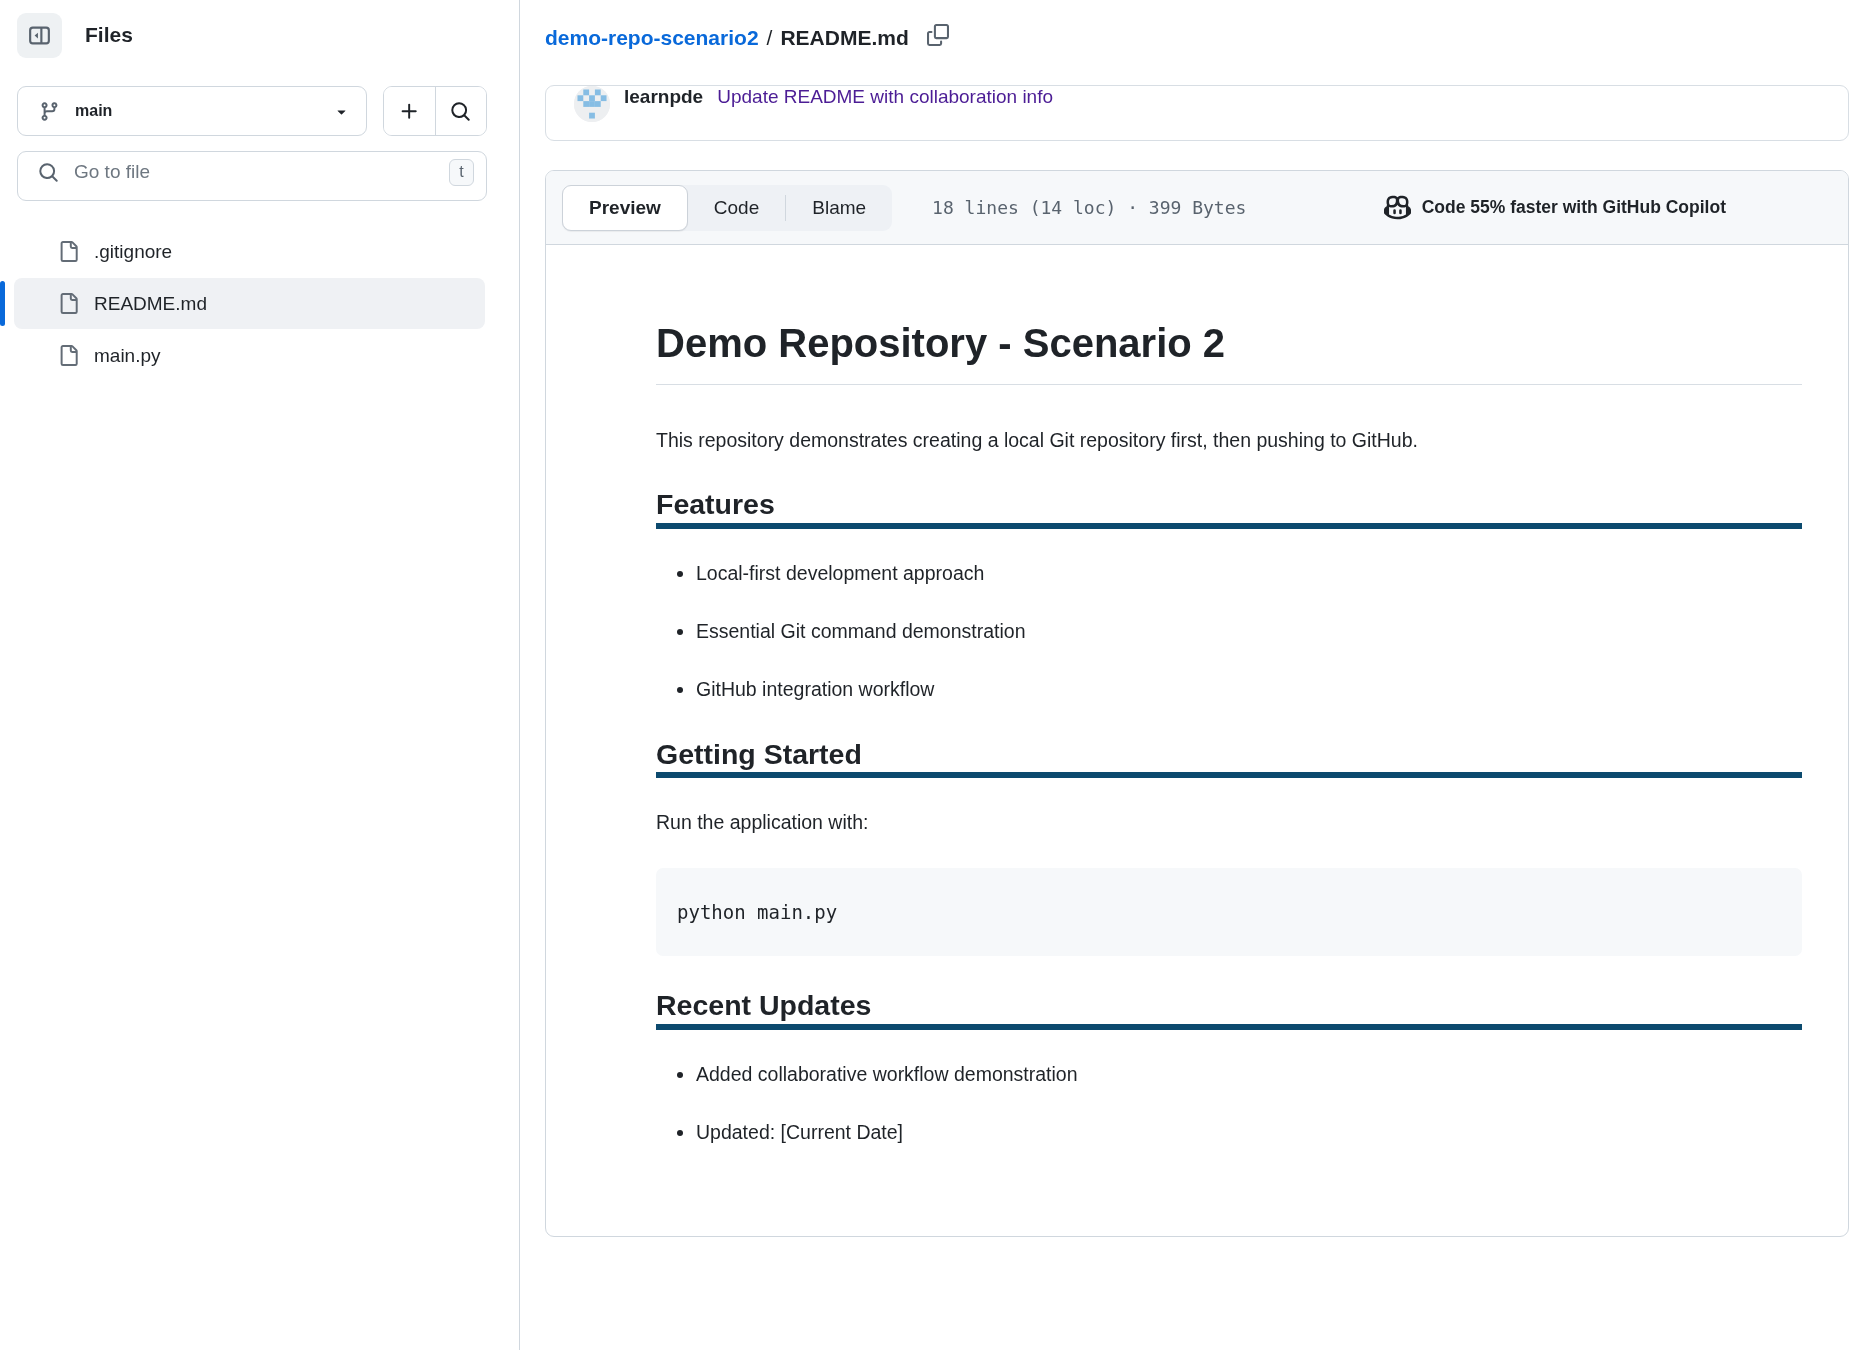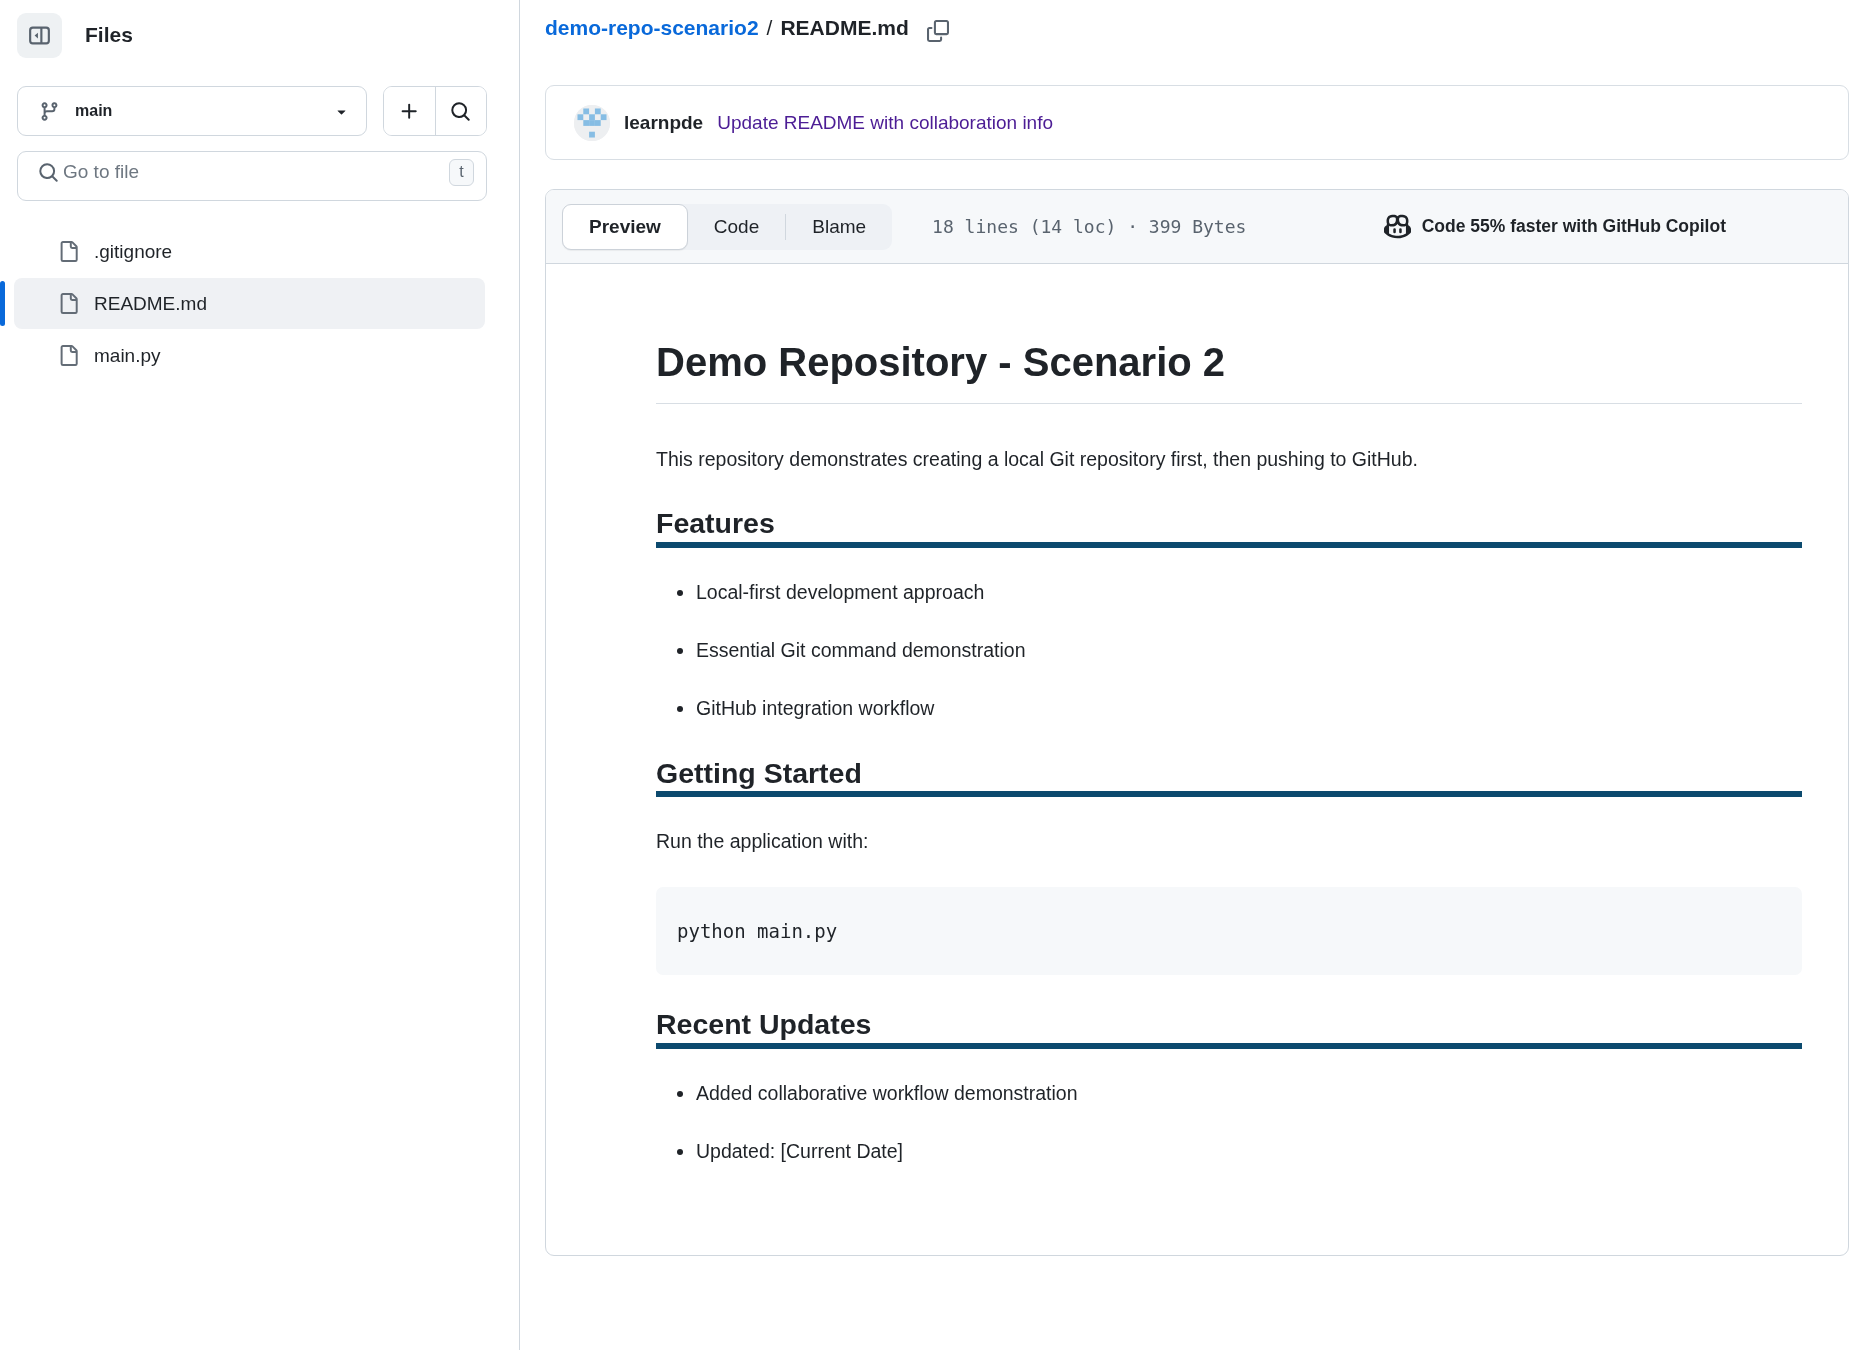--- a/index.html
+++ b/index.html
@@ -36,7 +36,7 @@
 
   
   .main { position:absolute; left:520px; top:0; right:0; bottom:0; padding:16px 2px 0 25px; }
-  .breadcrumb { display:flex; align-items:flex-start; height:34px; margin-bottom:35px; font-size:21px; }
+  .breadcrumb { display:flex; align-items:flex-end; height:34px; margin-bottom:35px; font-size:21px; }
   .breadcrumb a { color:#0969da; font-weight:600; text-decoration:none; cursor:pointer; }
   .breadcrumb .sep { margin:0 8px; color:#1f2328; }
   .breadcrumb .file { font-weight:700; }

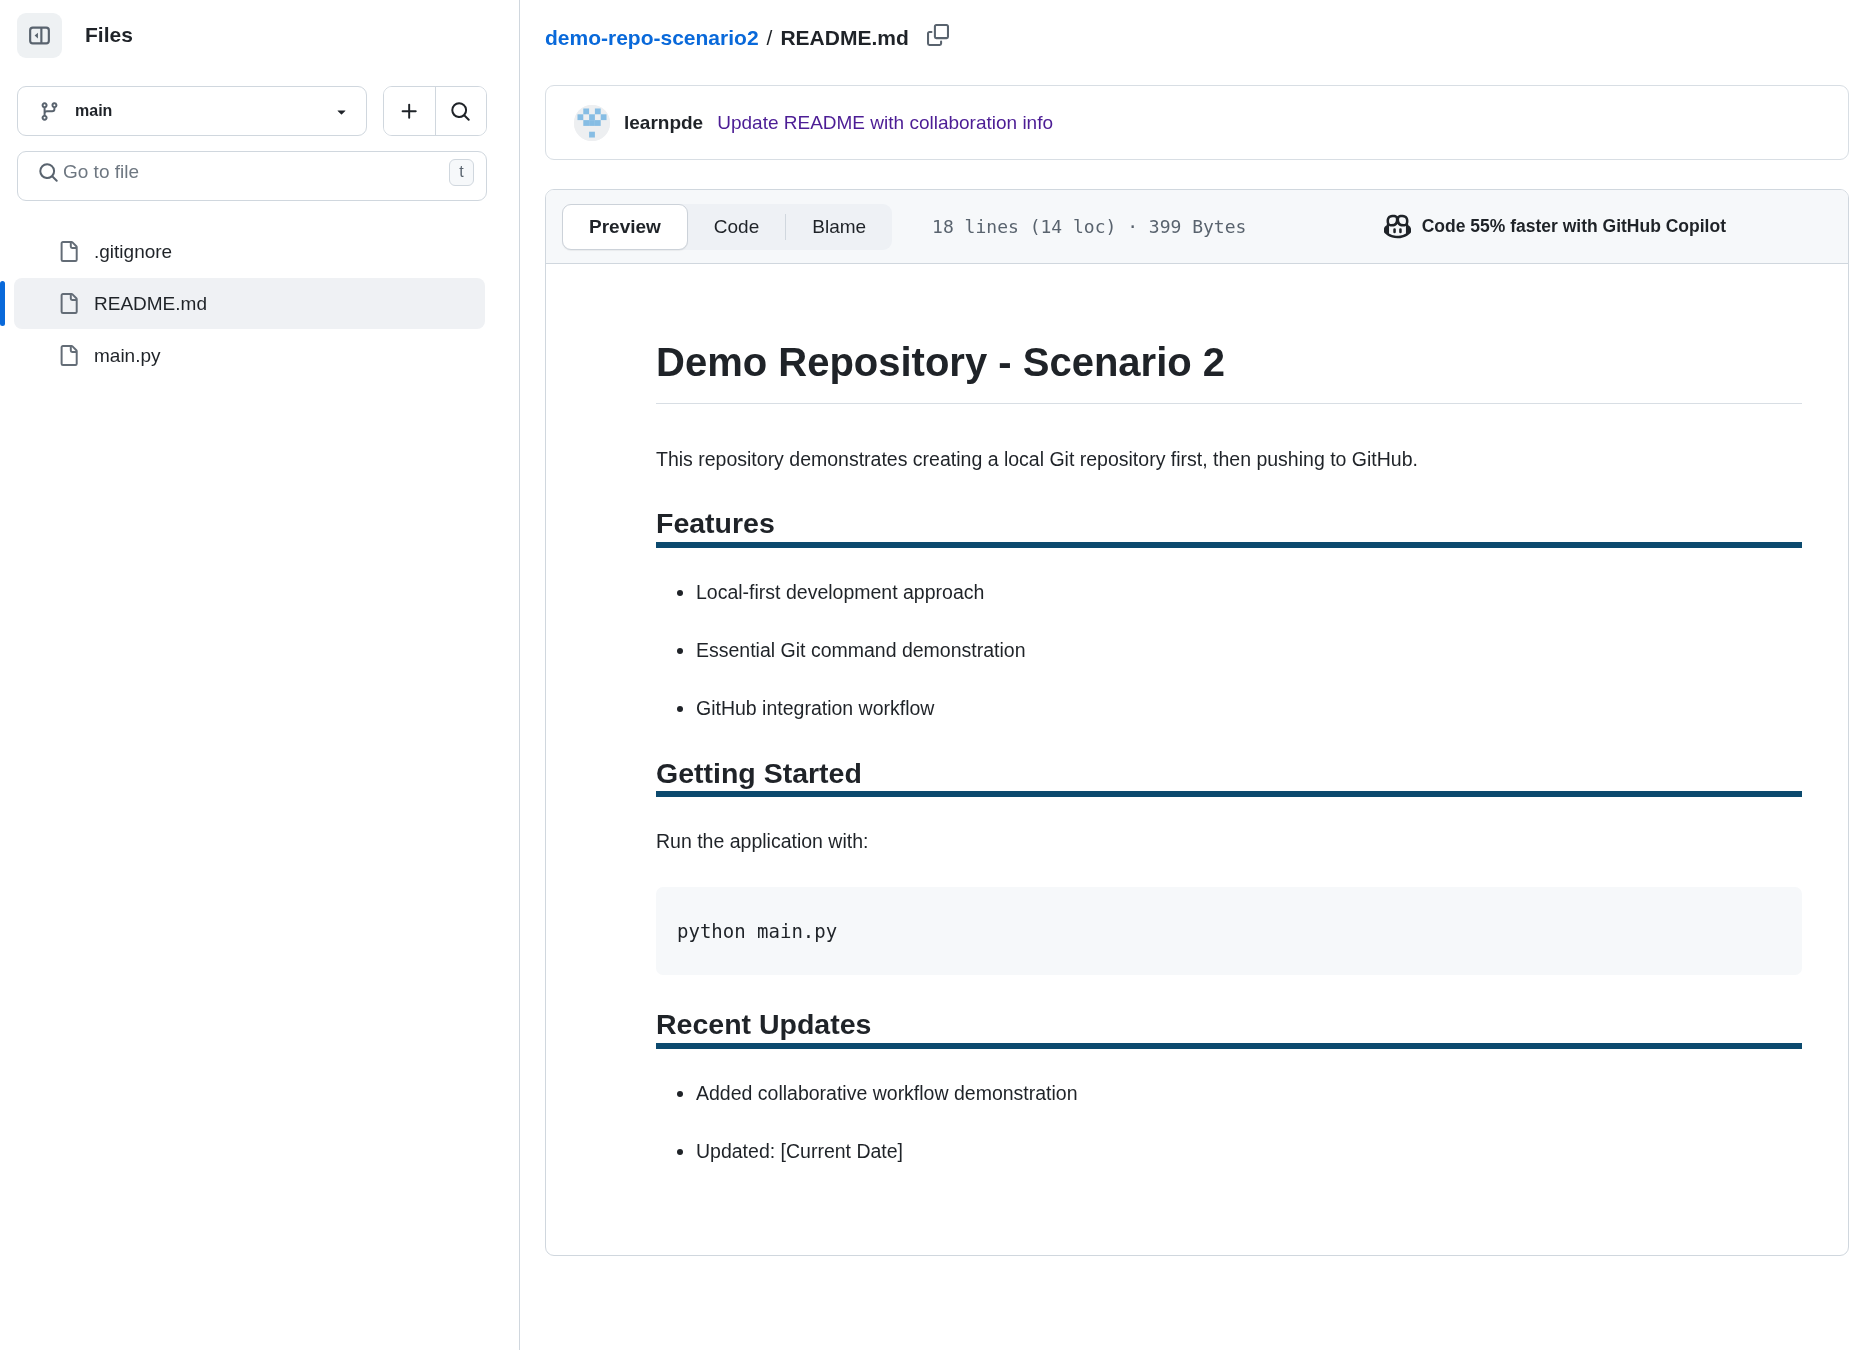--- a/index.html
+++ b/index.html
@@ -42,8 +42,8 @@
   .breadcrumb .file { font-weight:700; }
   .copy-btn { margin-left:14px; padding:4px; }
 
-  .commit-bar { height:75px; border:1px solid #d8dee4; border-radius:9px; display:flex;
-    align-items:center; padding:0 20px 0 28px; margin-bottom:29px; background:#fff; }
+  .commit-bar { height:56px; border:1px solid #d8dee4; border-radius:9px; display:flex;
+    padding:0 20px 0 28px; margin-bottom:29px; background:#fff; }
   .avatar { width:36px; height:36px; border-radius:50%; overflow:hidden; background:#edeff1;
     display:inline-flex; margin-right:14px; flex:none; }
   .commit-author { font-size:19px; font-weight:700; color:#1f2328; text-decoration:none; margin-right:14px; cursor:pointer; }

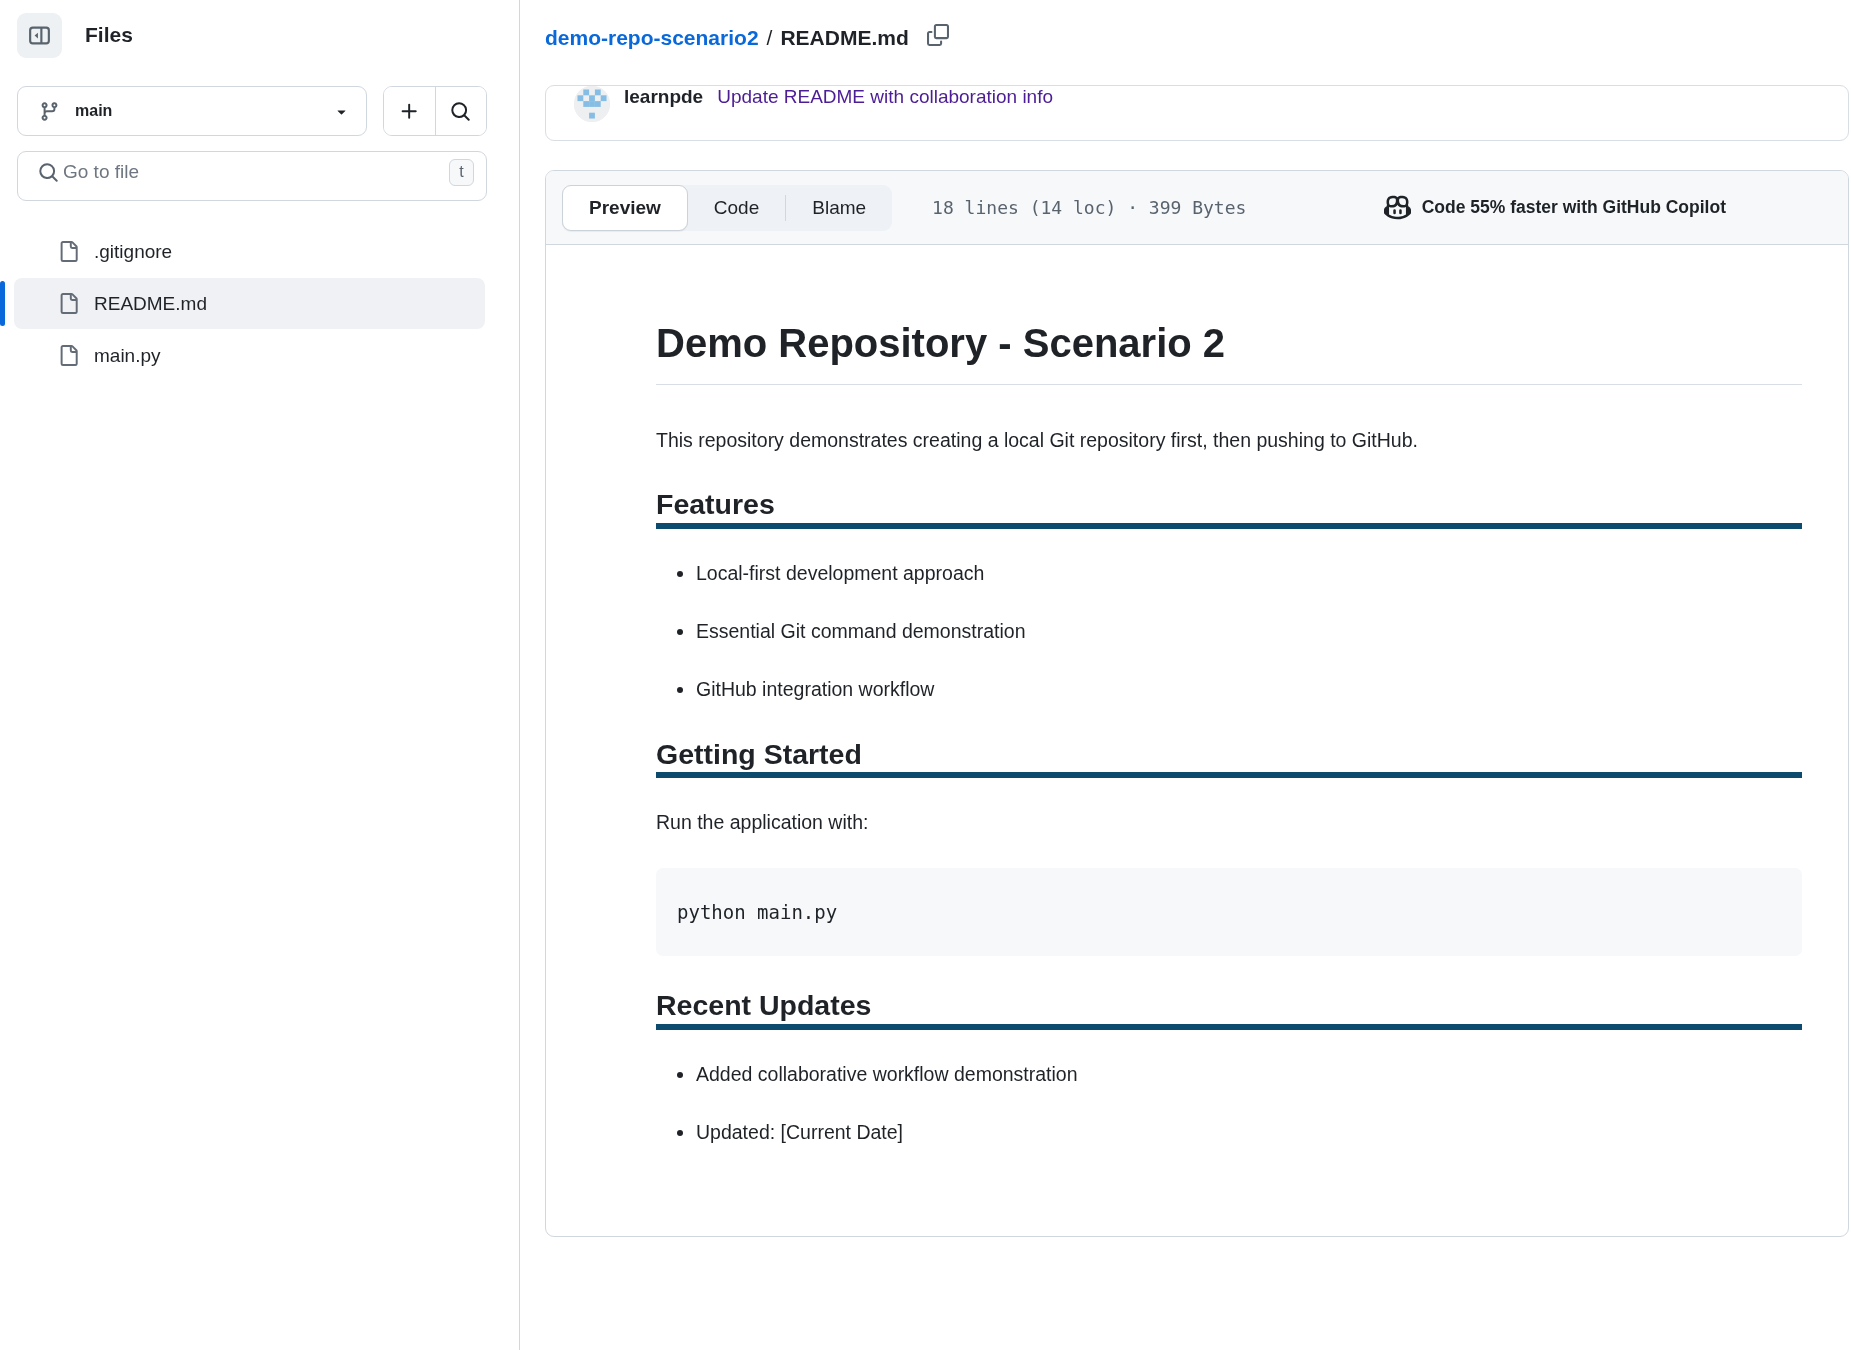--- a/index.html
+++ b/index.html
@@ -22,7 +22,7 @@
   .btn-group button { flex:1; background:#fff; border:none; display:flex; align-items:center; justify-content:center; cursor:pointer; }
   .btn-group button + button { border-left:1px solid #d0d7de; }
   .goto { position:relative; height:50px; border:1px solid #d0d7de; border-radius:9px;
-    display:flex; align-items:center; gap:4px; padding:0 12px 8px 20px; margin-bottom:25px; background:#fff; }
+    display:flex; align-items:center; gap:15px; padding:0 12px 8px 20px; margin-bottom:25px; background:#fff; }
   .goto input { flex:1; border:none; outline:none; font-size:19px; font-family:inherit; color:#1f2328; background:transparent; }
   .goto input::placeholder { color:#6e7781; }
   .kbd { min-width:25px; height:27px; border:1px solid #d0d7de; border-radius:6px; background:#f6f8fa;

